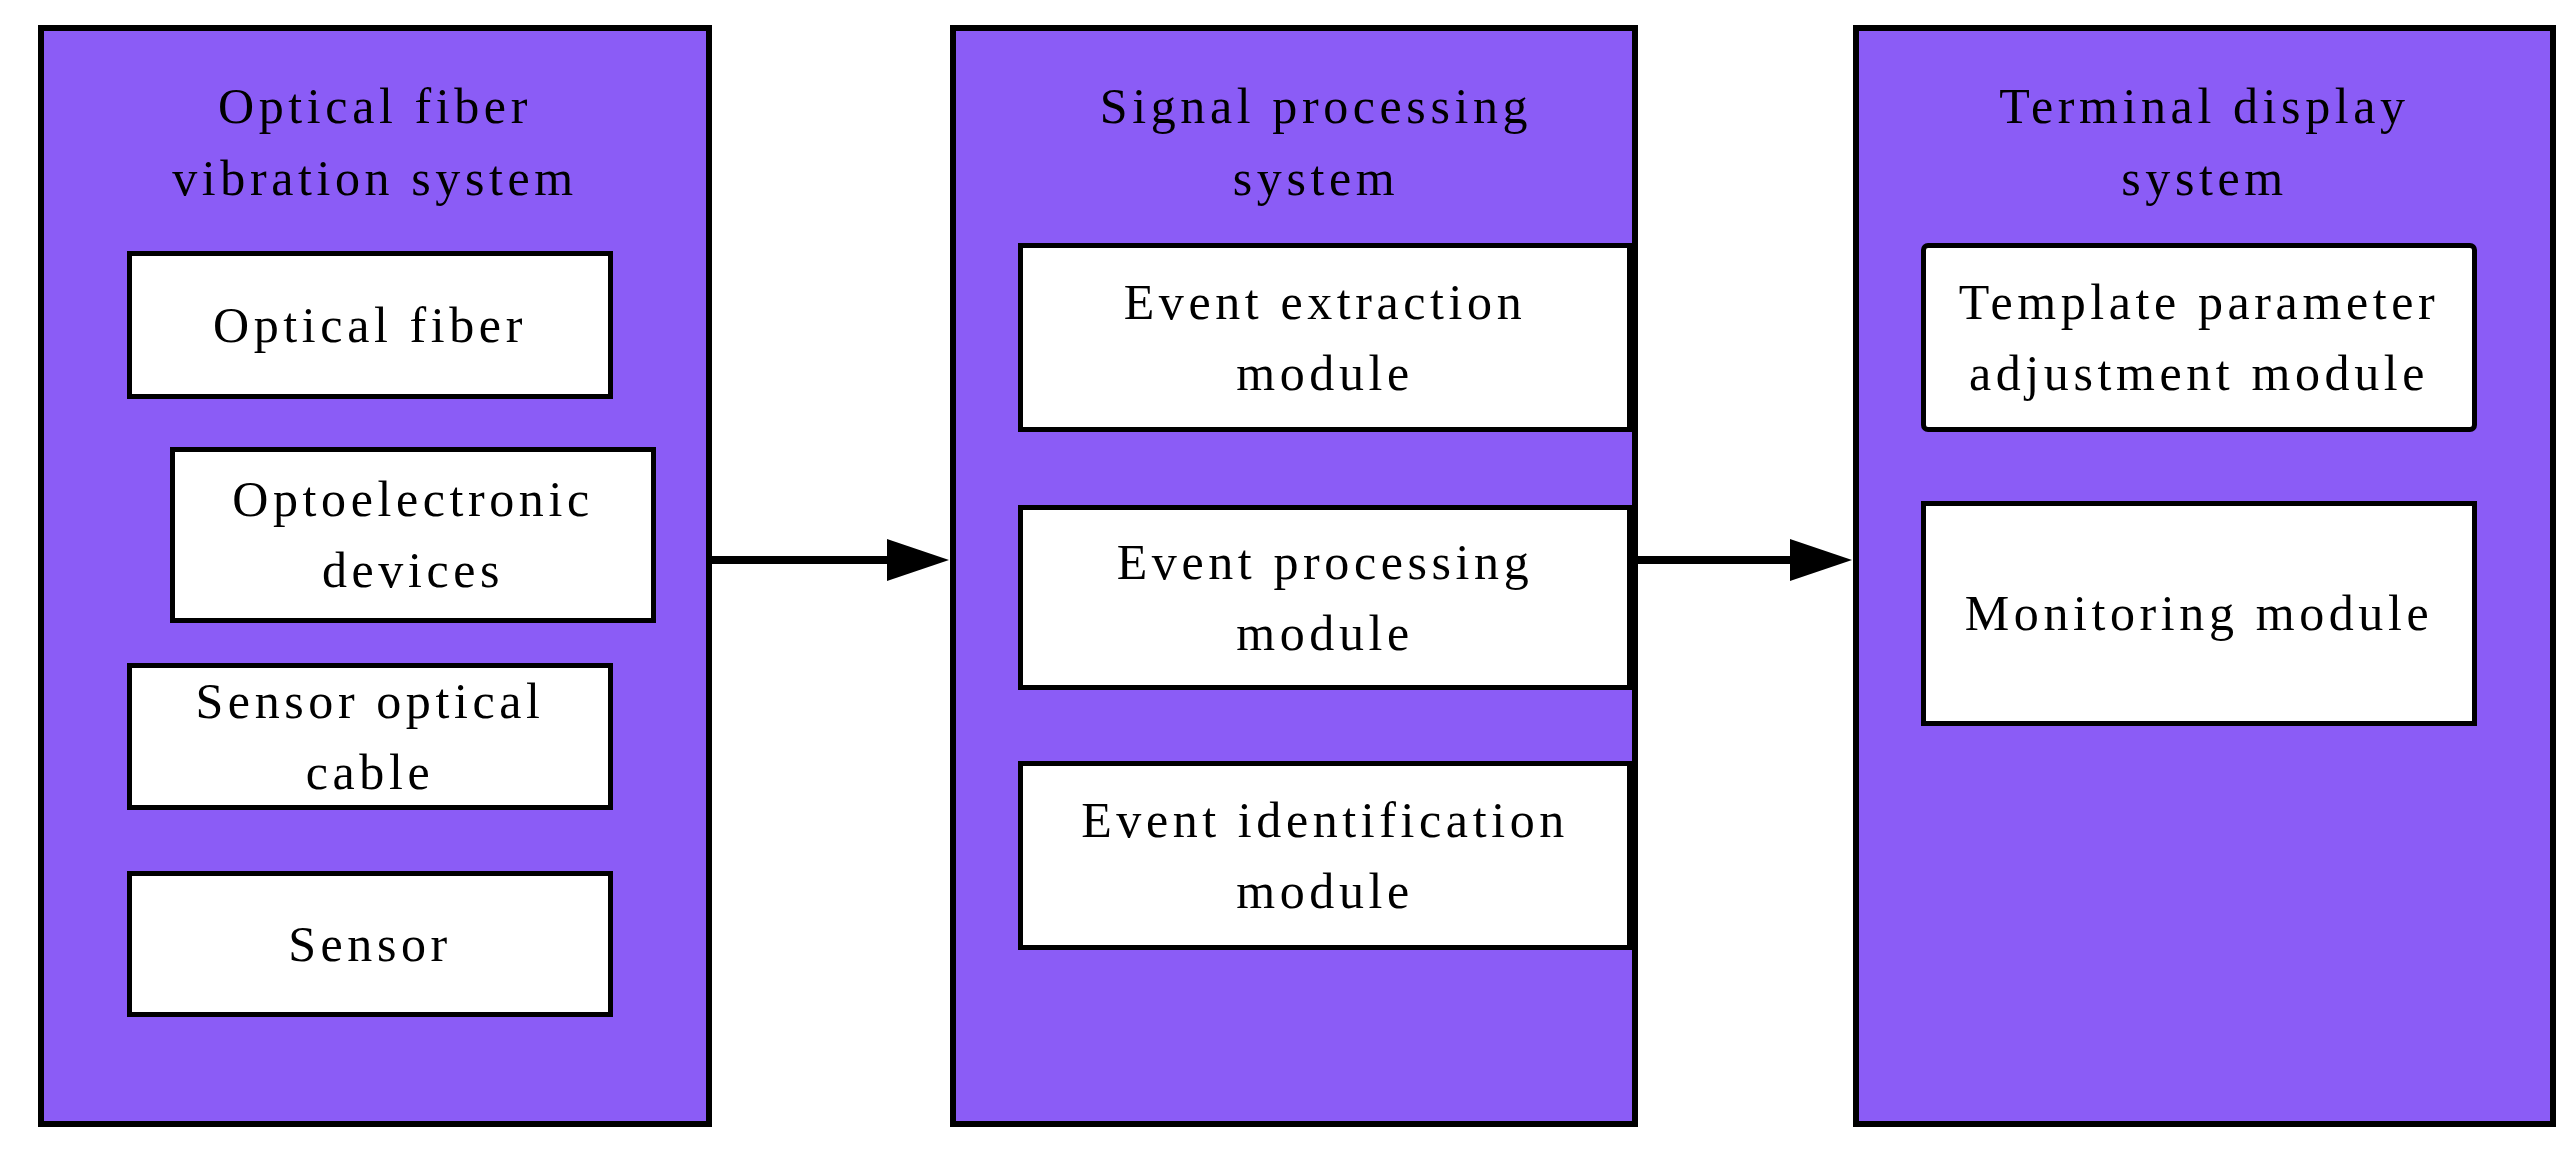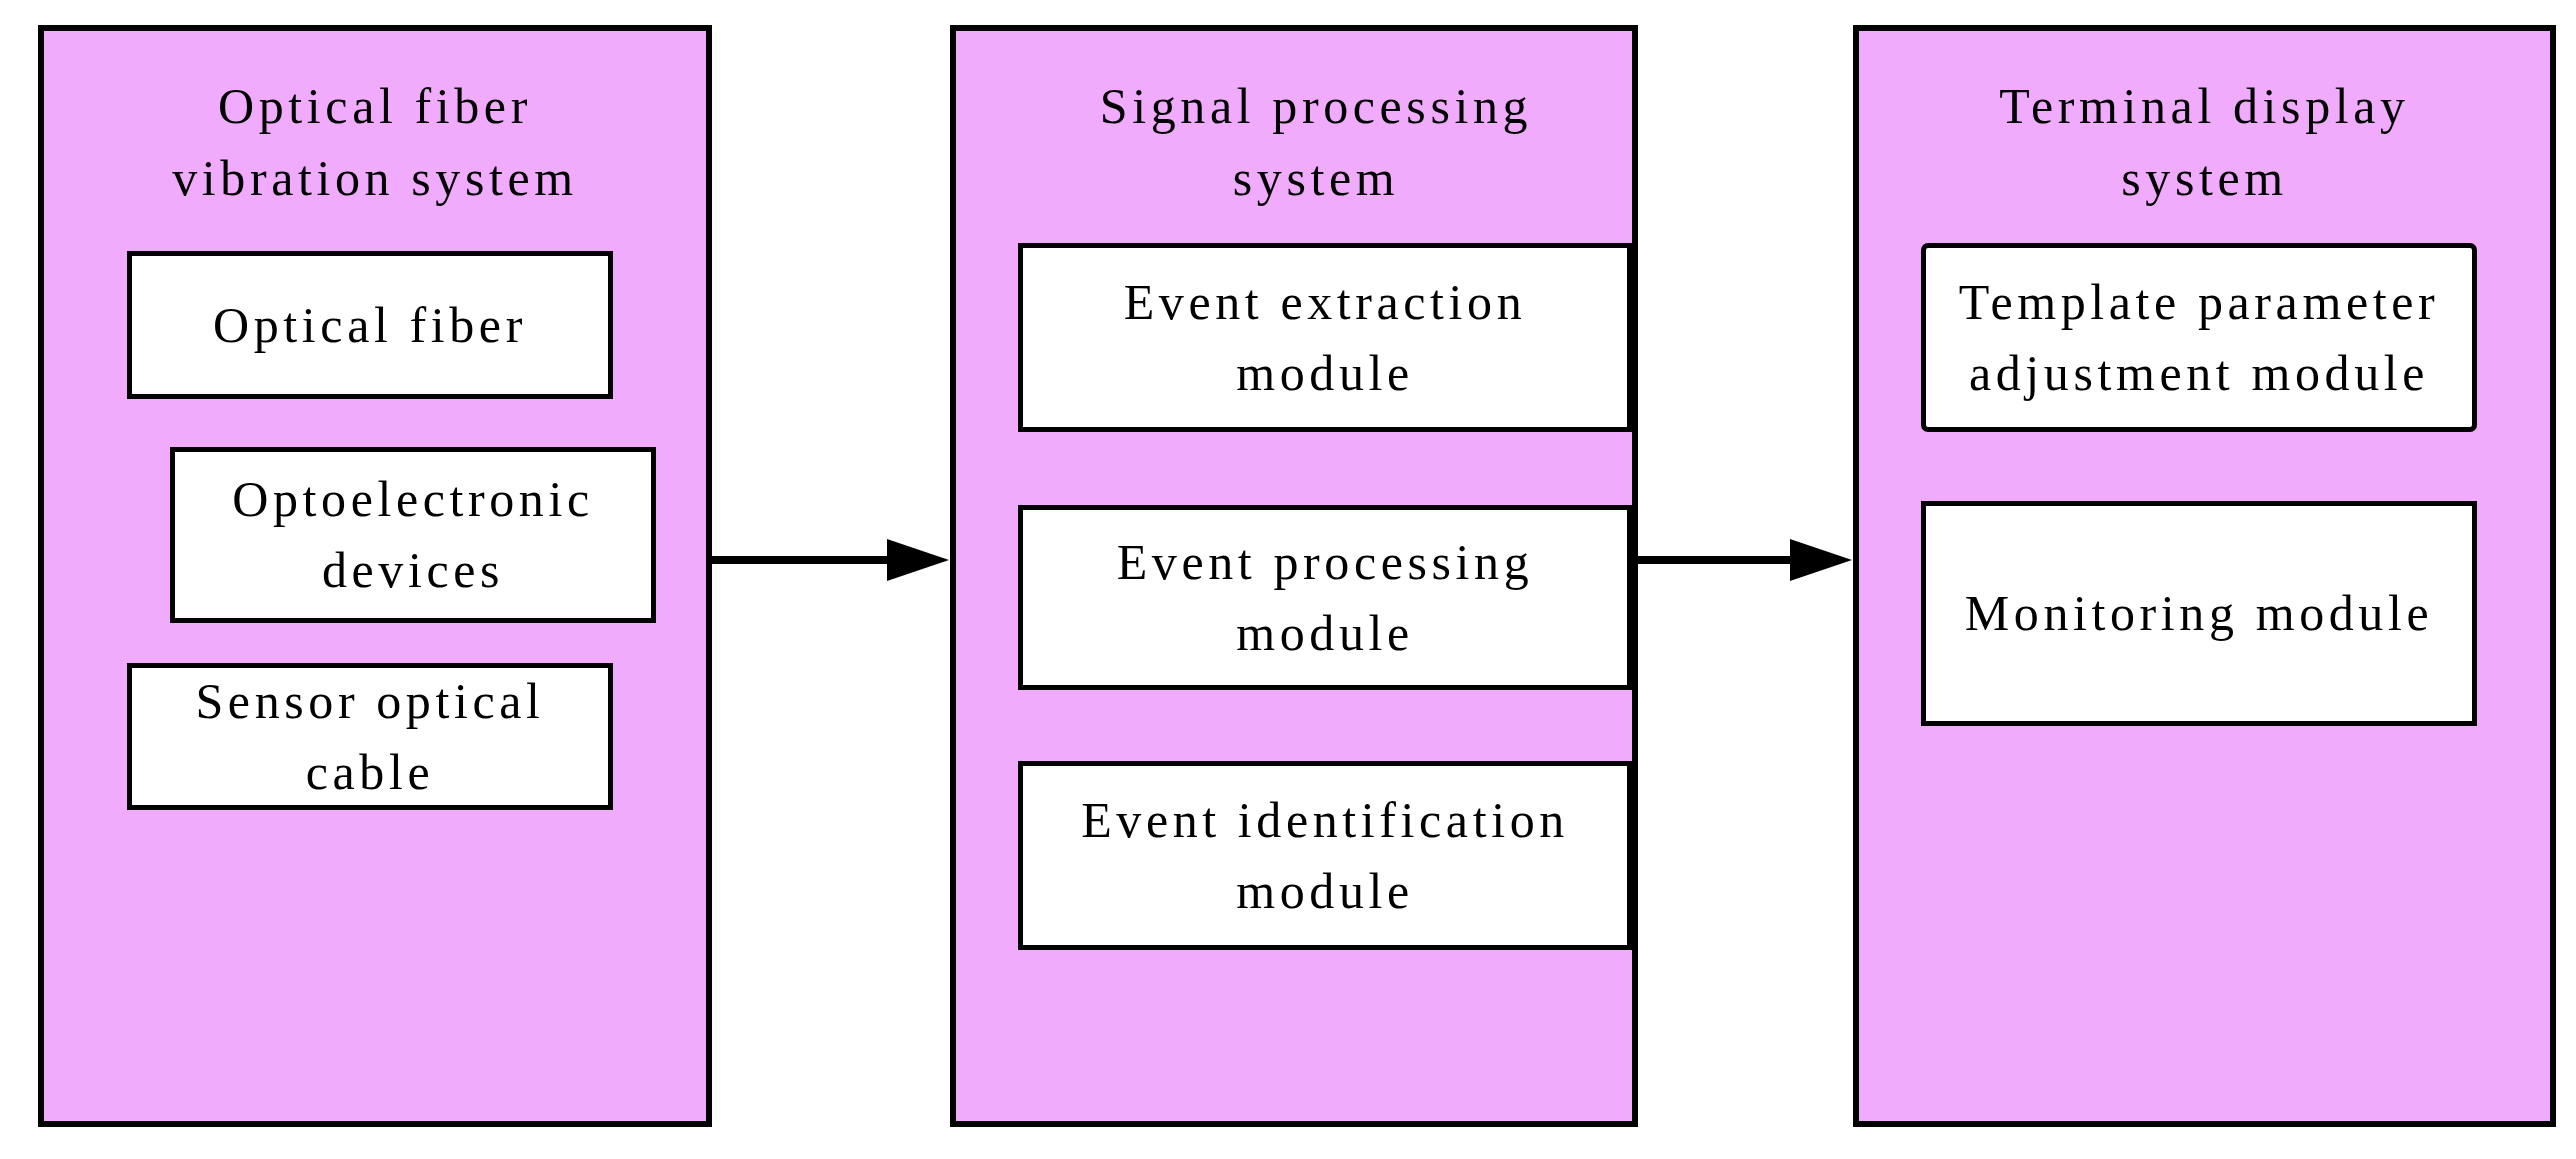--- a/index.html
+++ b/index.html
@@ -26,7 +26,7 @@
     height: 1102px;
     border: 6.4px solid #000000;
     box-sizing: border-box;
-    background: #f0abfc;
+    background: #8b5cf6;
   }
   .col-1 { left: 38px;   width: 674px; }
   .col-2 { left: 950px; width: 688px; padding-left: 44px; }

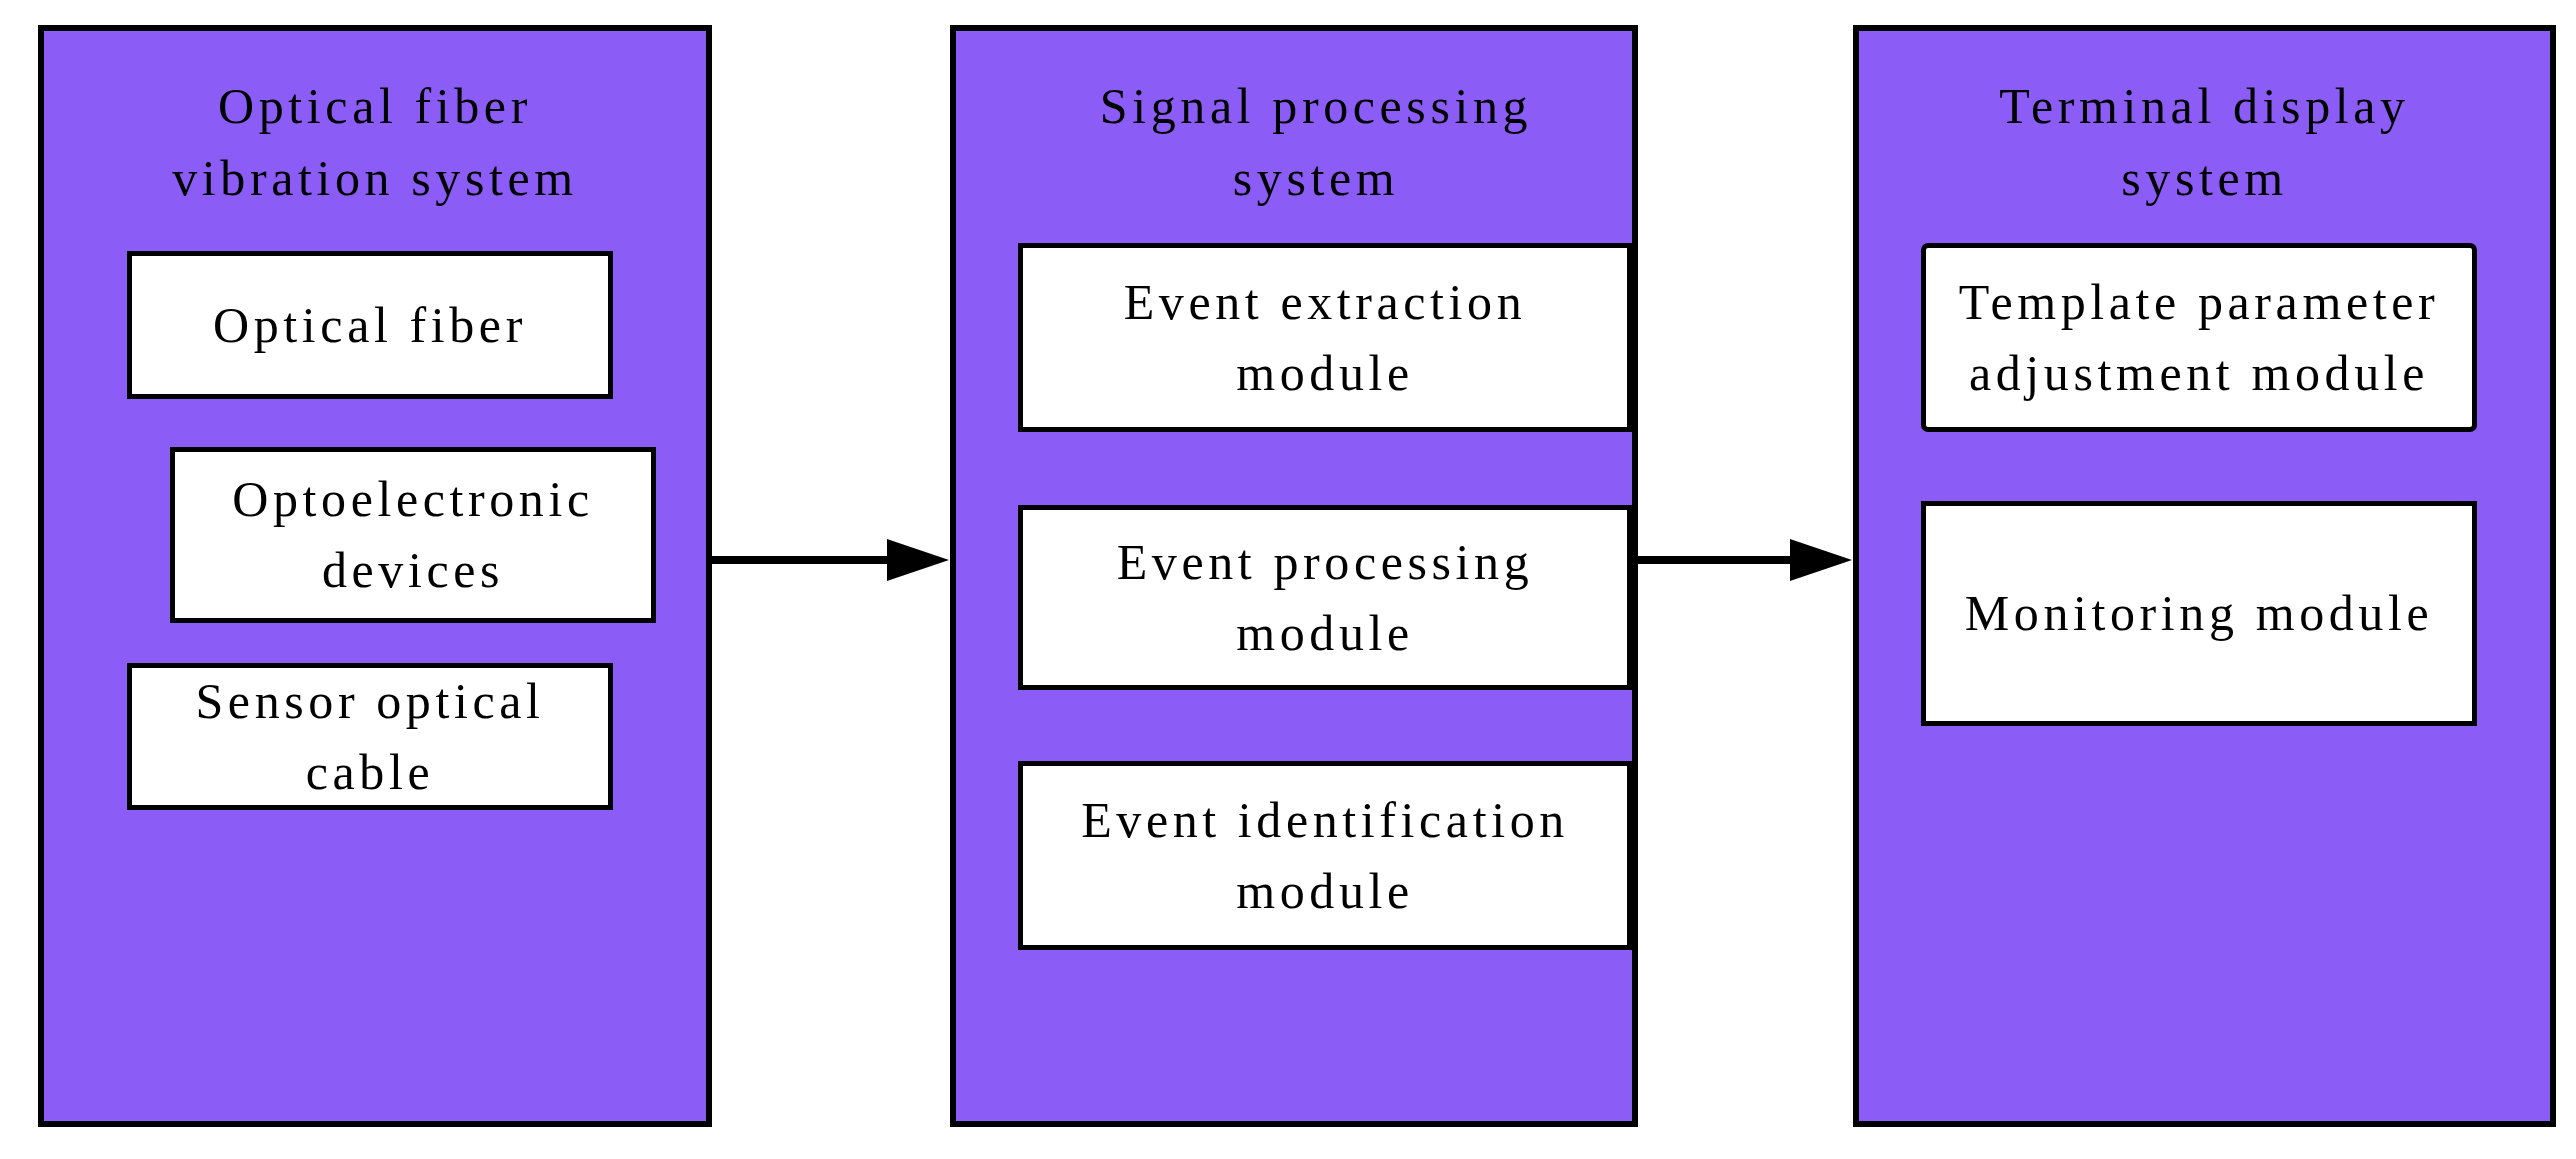--- a/index.html
+++ b/index.html
@@ -125,6 +125,9 @@
       <span>Sensor optical
 cable</span>
     </div>
+    <div class="module c1-m3">
+      <span>Sensor</span>
+    </div>
   </section>
 
   <div class="arrow arrow-1">

